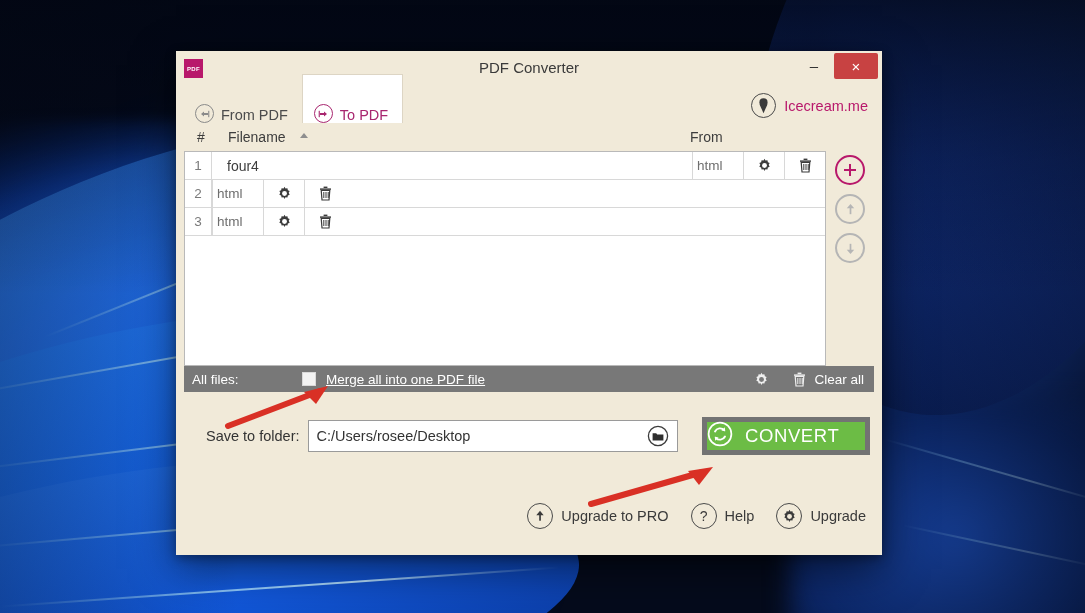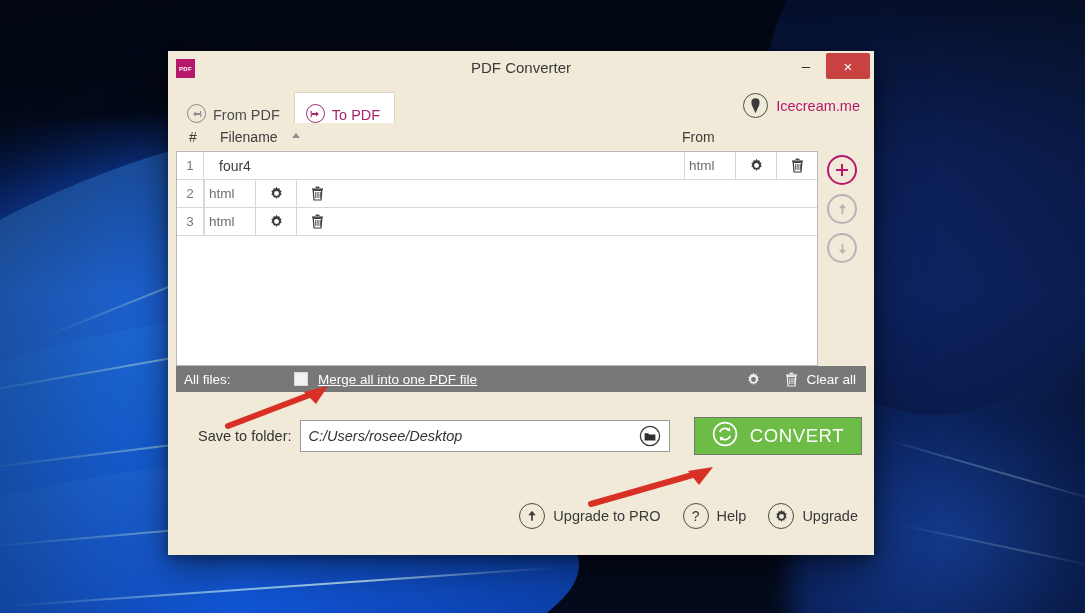--- a/index.html
+++ b/index.html
@@ -108,7 +108,7 @@
   
   #app-window {
     position: absolute;
-    left: 168px; top: 51px;
+    left: 176px; top: 51px;
     width: 706px; height: 504px;
     background: #f1ead9;
     box-shadow: 0 14px 40px rgba(0,0,0,.52), 0 3px 10px rgba(0,0,0,.35);

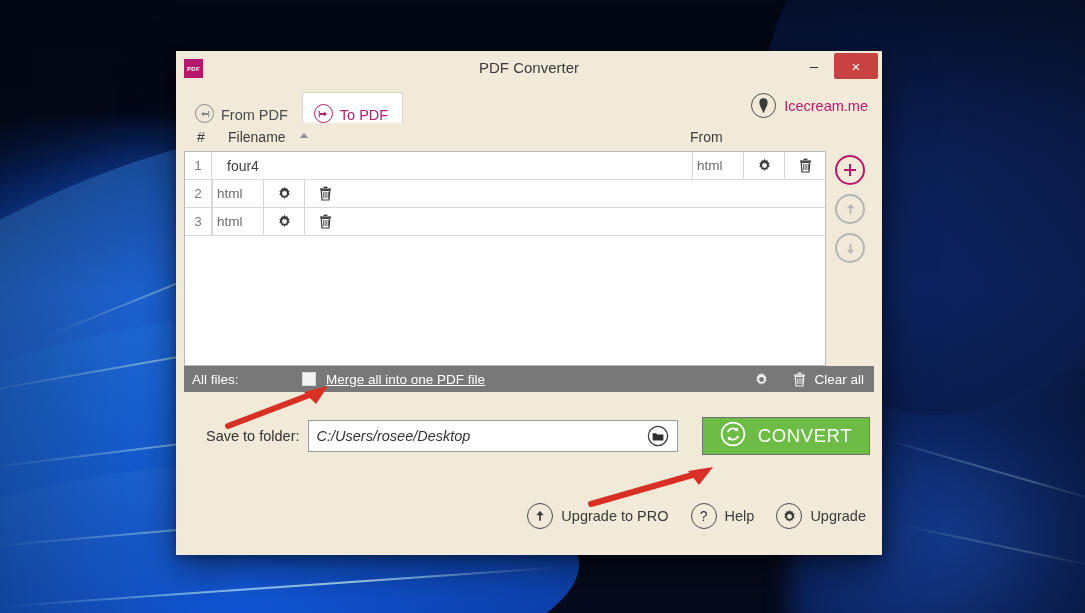--- a/index.html
+++ b/index.html
@@ -179,7 +179,7 @@
     color: #a8266f;
     border: 1px solid #ddd5c4;
     border-bottom: none;
-    height: 31px;
+    height: 49px;
   }
   .tab-ico {
     width: 19px; height: 19px; border-radius: 50%;

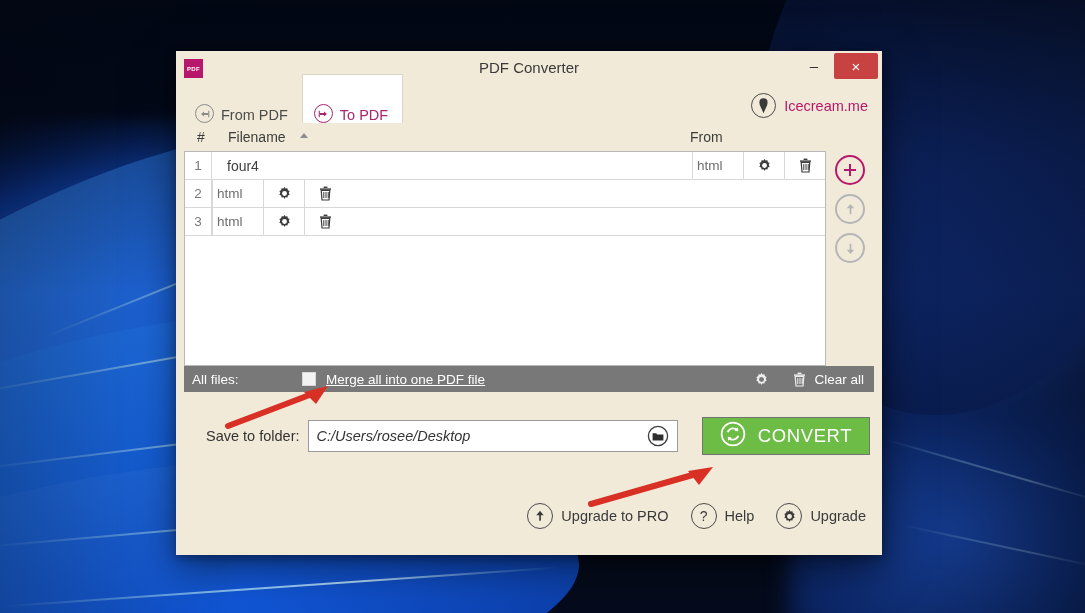--- a/index.html
+++ b/index.html
@@ -333,7 +333,7 @@
     padding-left: 8px;
     font-size: 14.5px;
     color: #333;
-    white-space: nowrap; overflow: hidden; font-style: italic;
+    white-space: nowrap; overflow: hidden;
   }
   #browse-btn {
     width: 38px; height: 100%;

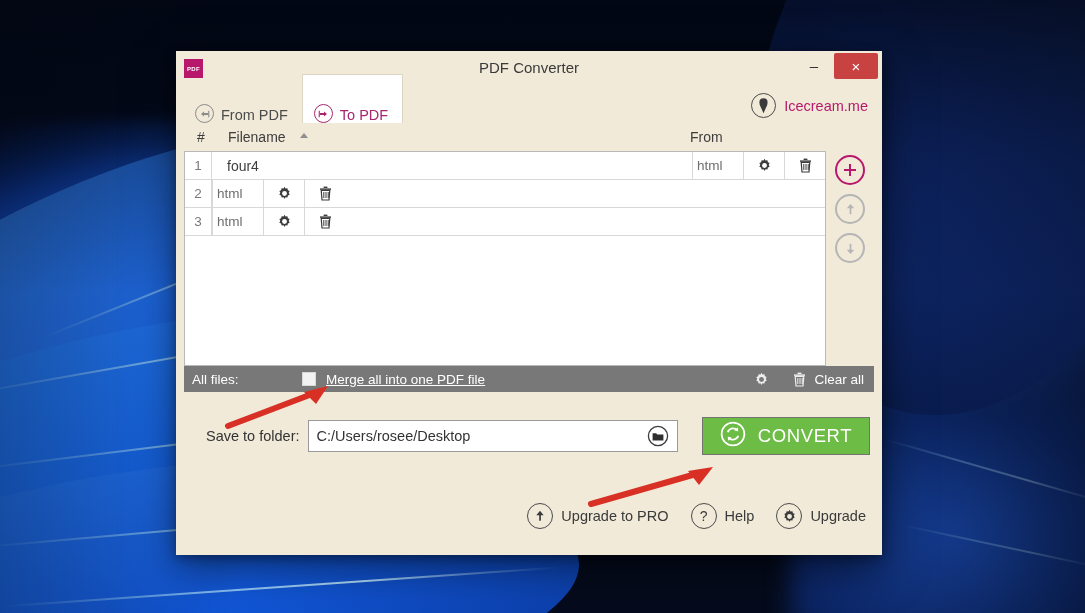--- a/index.html
+++ b/index.html
@@ -342,9 +342,9 @@
   #convert-btn {
     width: 168px; height: 38px;
     background: #6cbc45;
-    display: flex; align-items: center; justify-content: center;
+    display: flex; align-items: center; 
     gap: 12px;
-    border: 1px solid #737373;
+    border: 5px solid #737373;
     margin-left: 16px;
   }
   #convert-label {

